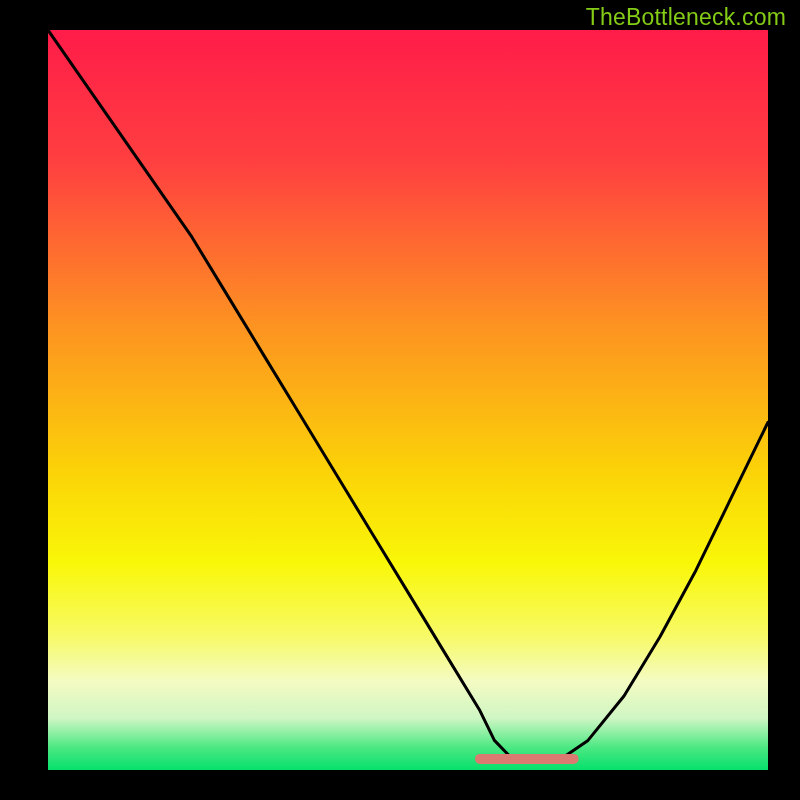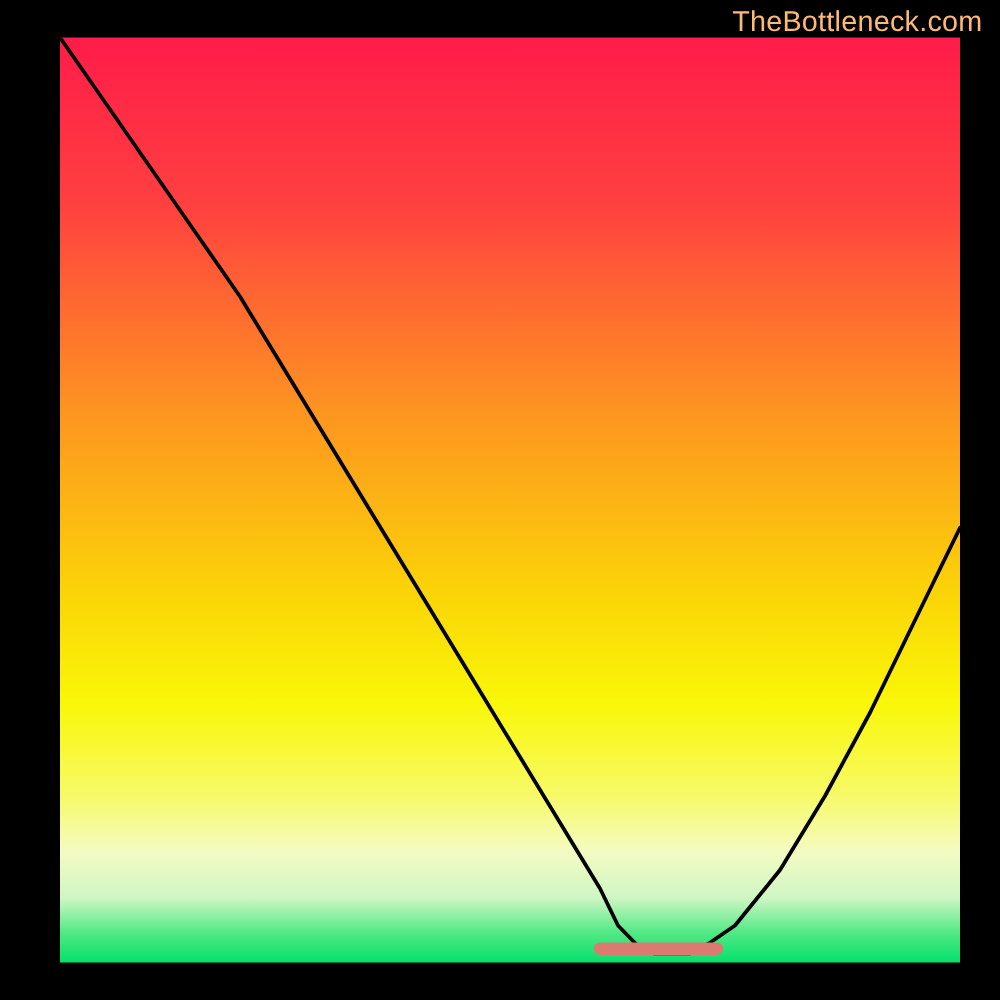--- a/index.html
+++ b/index.html
@@ -24,7 +24,7 @@
     right: 14px;
     font-family: Arial, Helvetica, sans-serif;
     font-size: 23px;
-    color: #fdba74;
+    color: #84cc16;
     letter-spacing: 0.2px;
   }
   svg {

